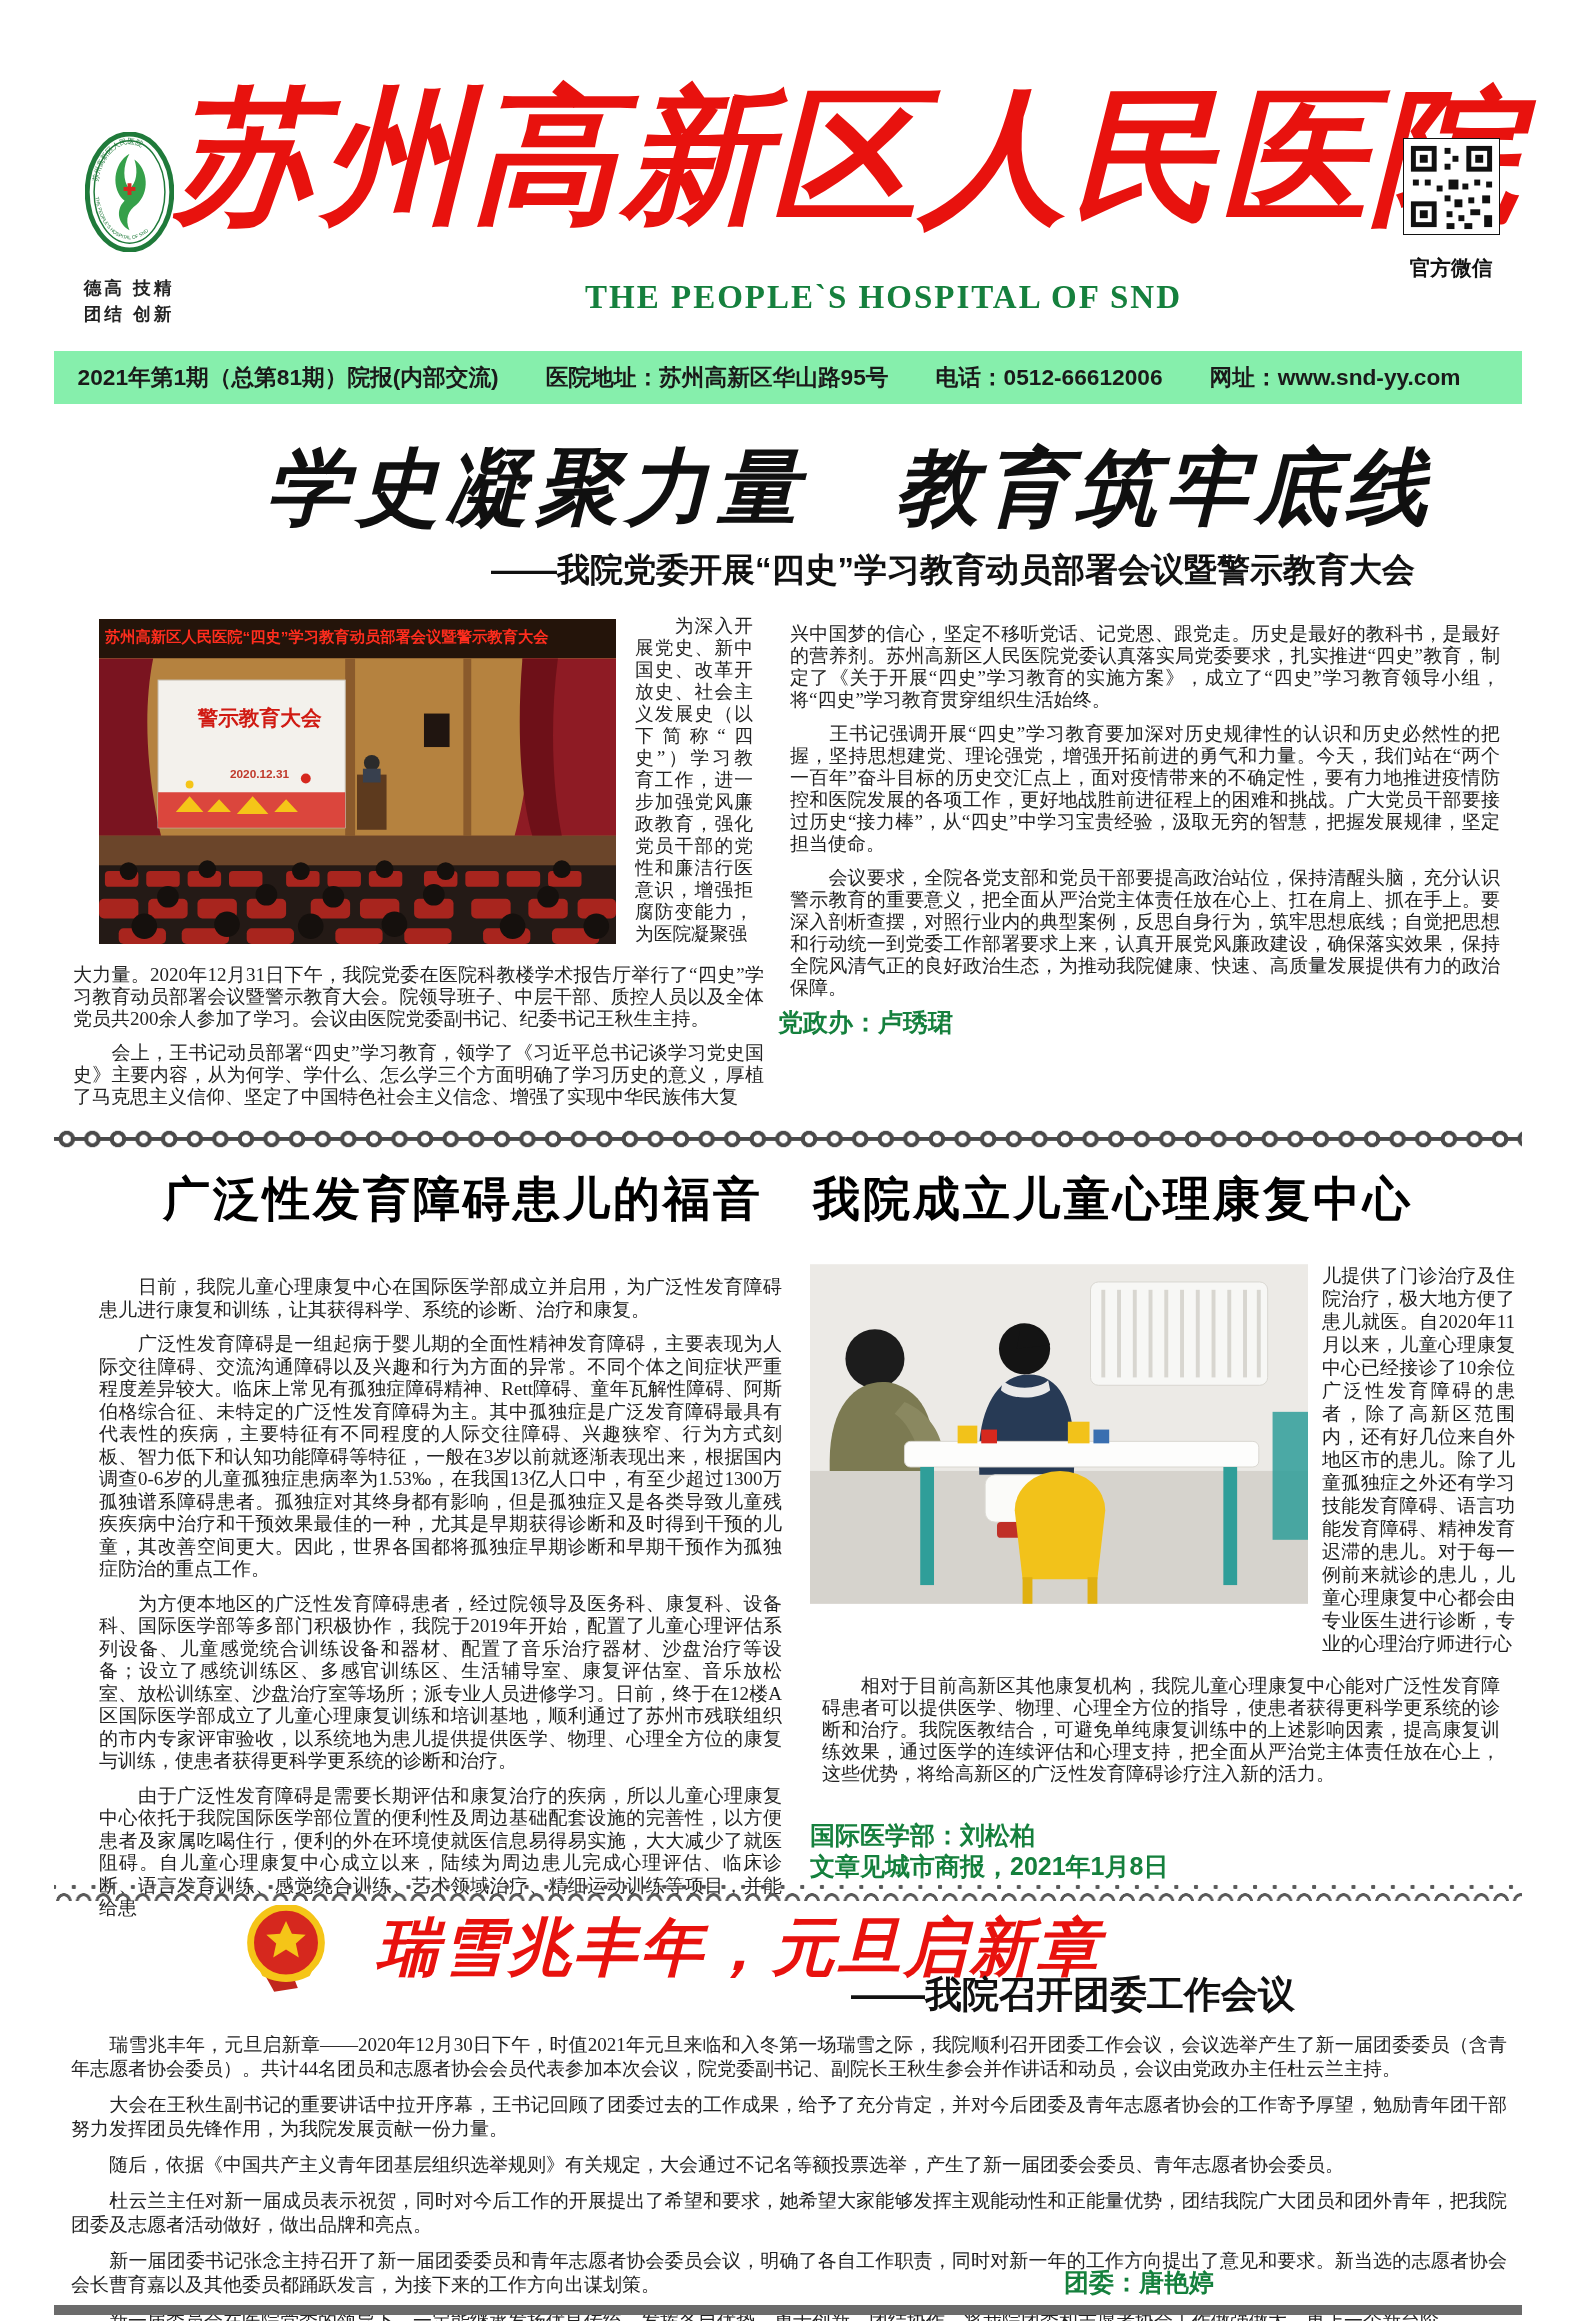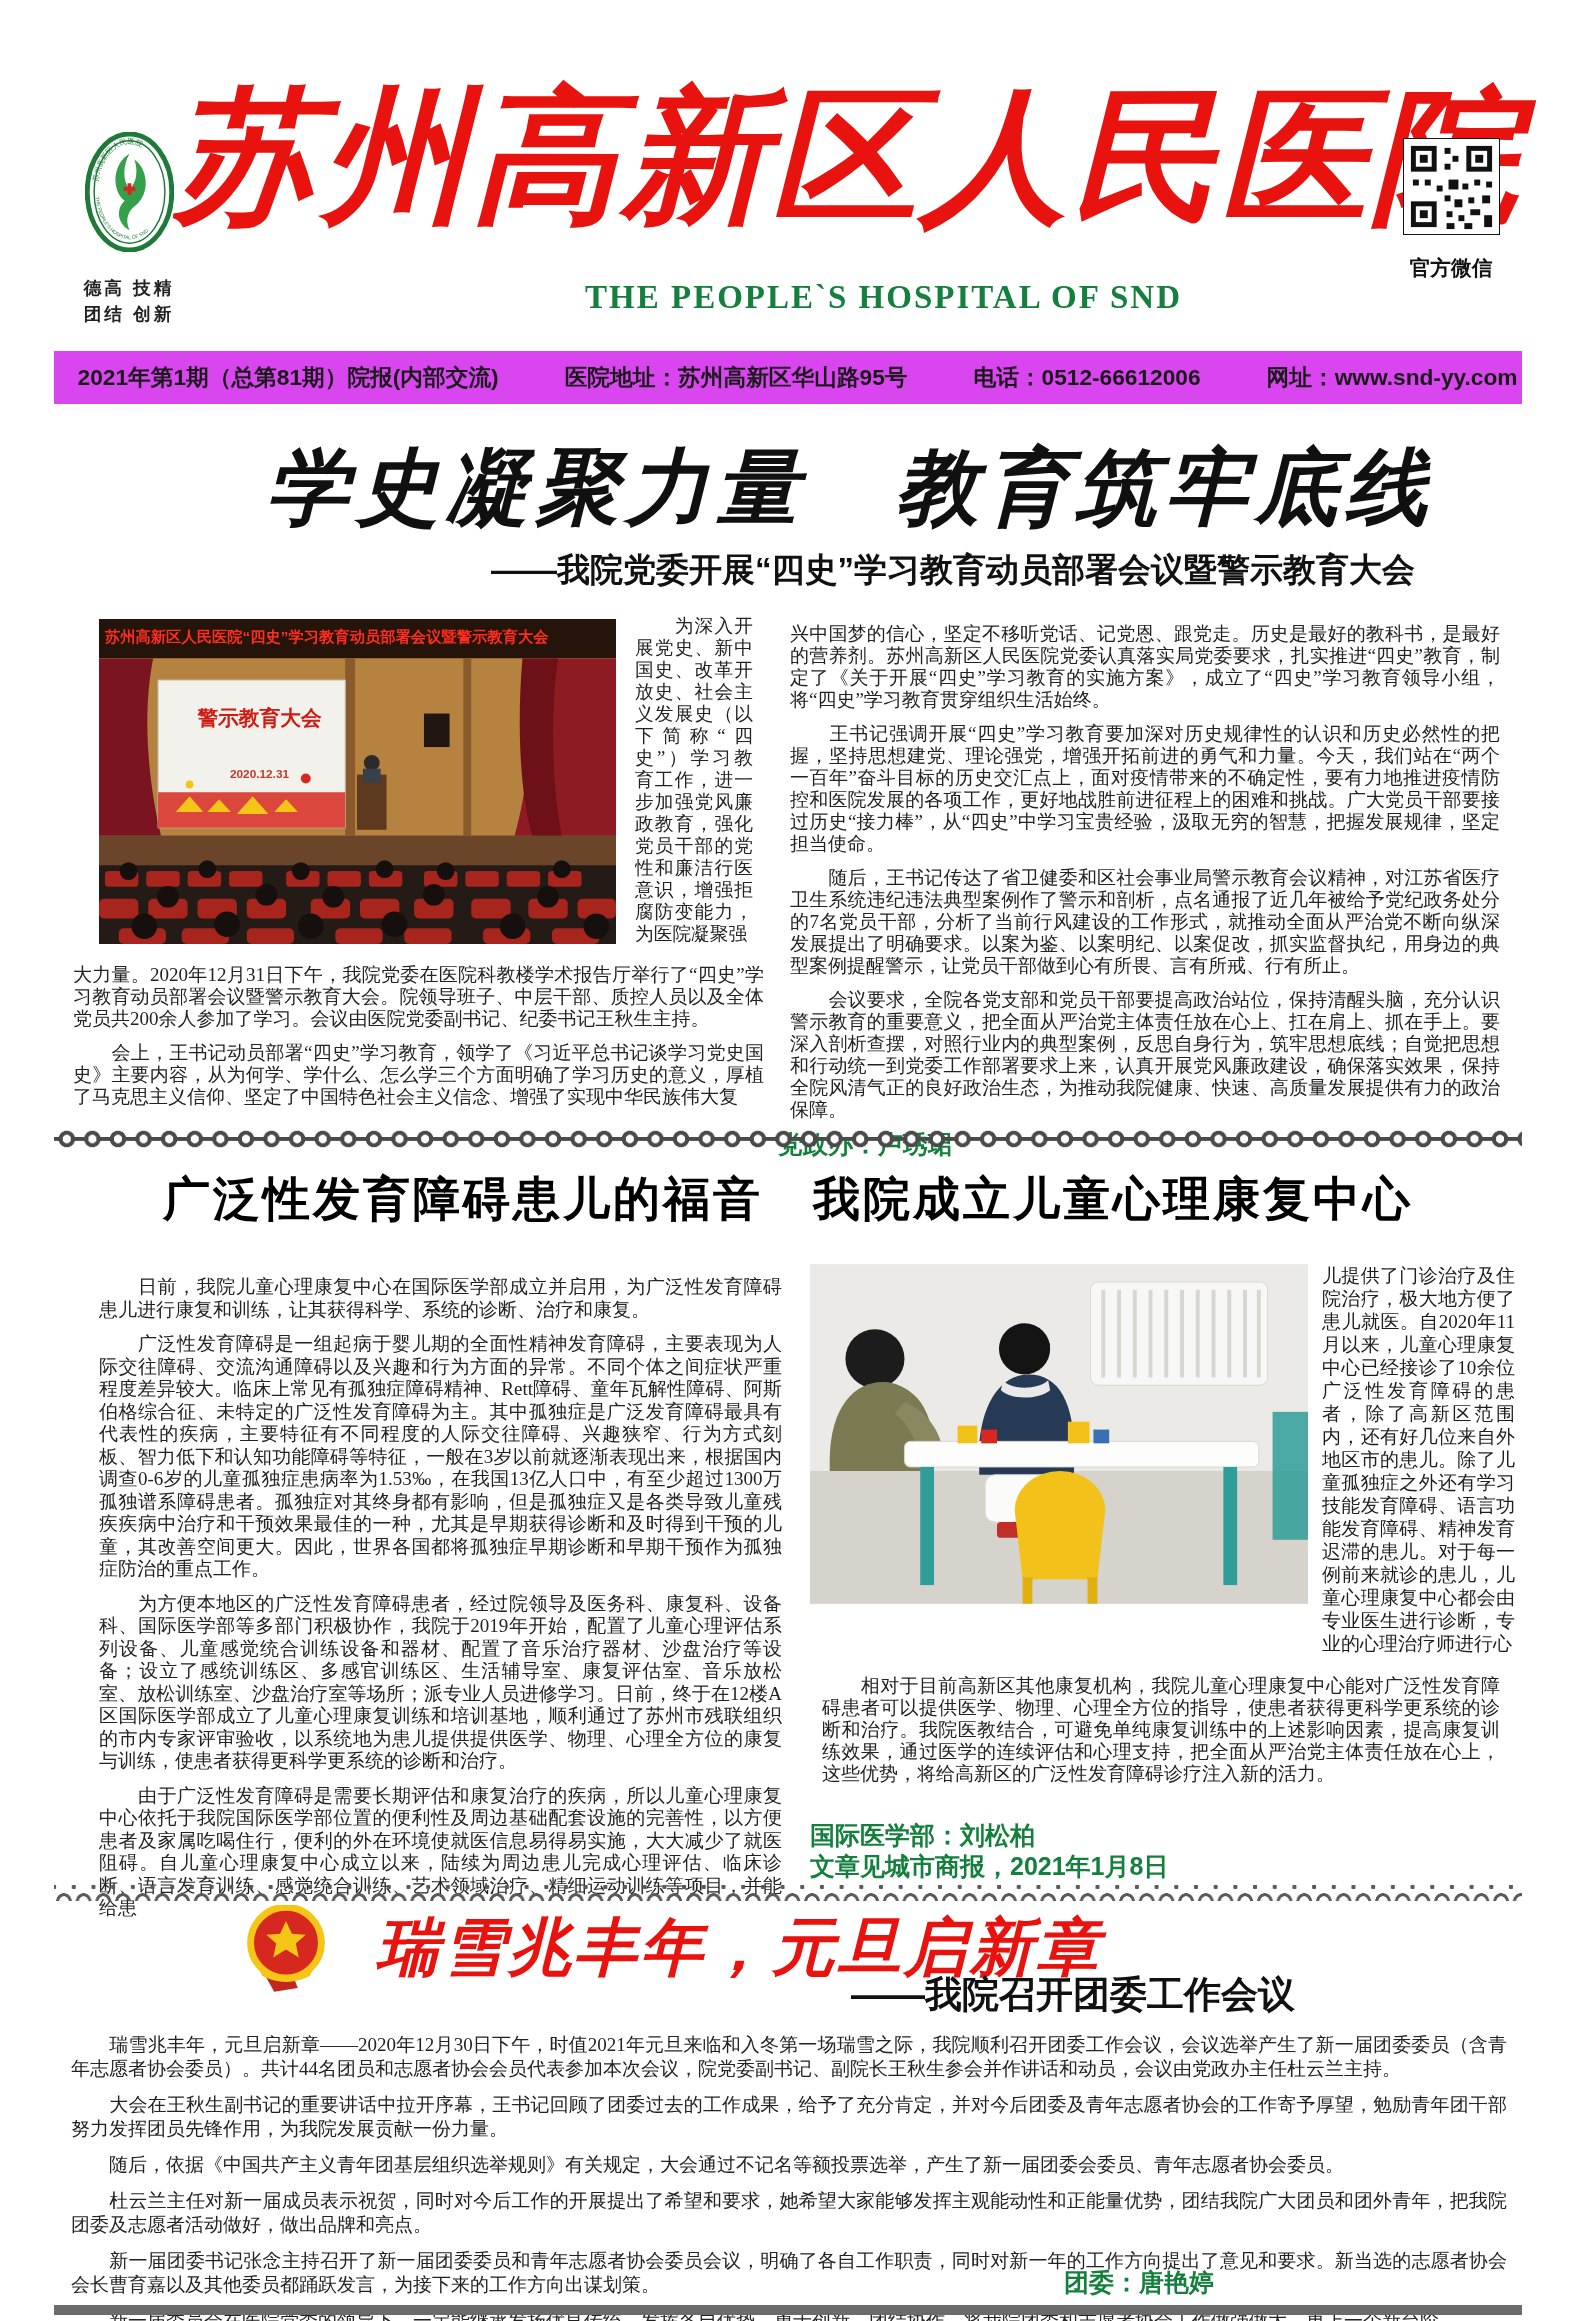--- a/index.html
+++ b/index.html
@@ -16,9 +16,9 @@
     letter-spacing:2px;color:#15803d;font-family:"Liberation Serif",serif;white-space:nowrap;}
   .qr-label{left:1391px;top:254px;width:120px;text-align:center;font-size:20.7px;font-weight:bold;
     font-family:"Liberation Sans",sans-serif;color:#111;}
-  .infobar{left:54px;top:351px;width:1468px;height:53px;background:#d946ef;color:#1a1a1a;
+  .infobar{left:54px;top:351px;width:1468px;height:53px;background:#86efac;color:#1a1a1a;
     font-family:"Liberation Sans",sans-serif;font-size:22.7px;font-weight:600;
-    display:flex;align-items:center;gap:66px;padding-left:23.6px;box-sizing:border-box;white-space:nowrap;}
+    display:flex;align-items:center;gap:47px;padding-left:23.6px;box-sizing:border-box;white-space:nowrap;}
   
   .a1-headline{left:266px;top:433px;width:1044px;font-size:83px;font-weight:900;font-style:italic;
     color:#101010;letter-spacing:6.9px;white-space:nowrap;font-family:"Liberation Serif",serif;}

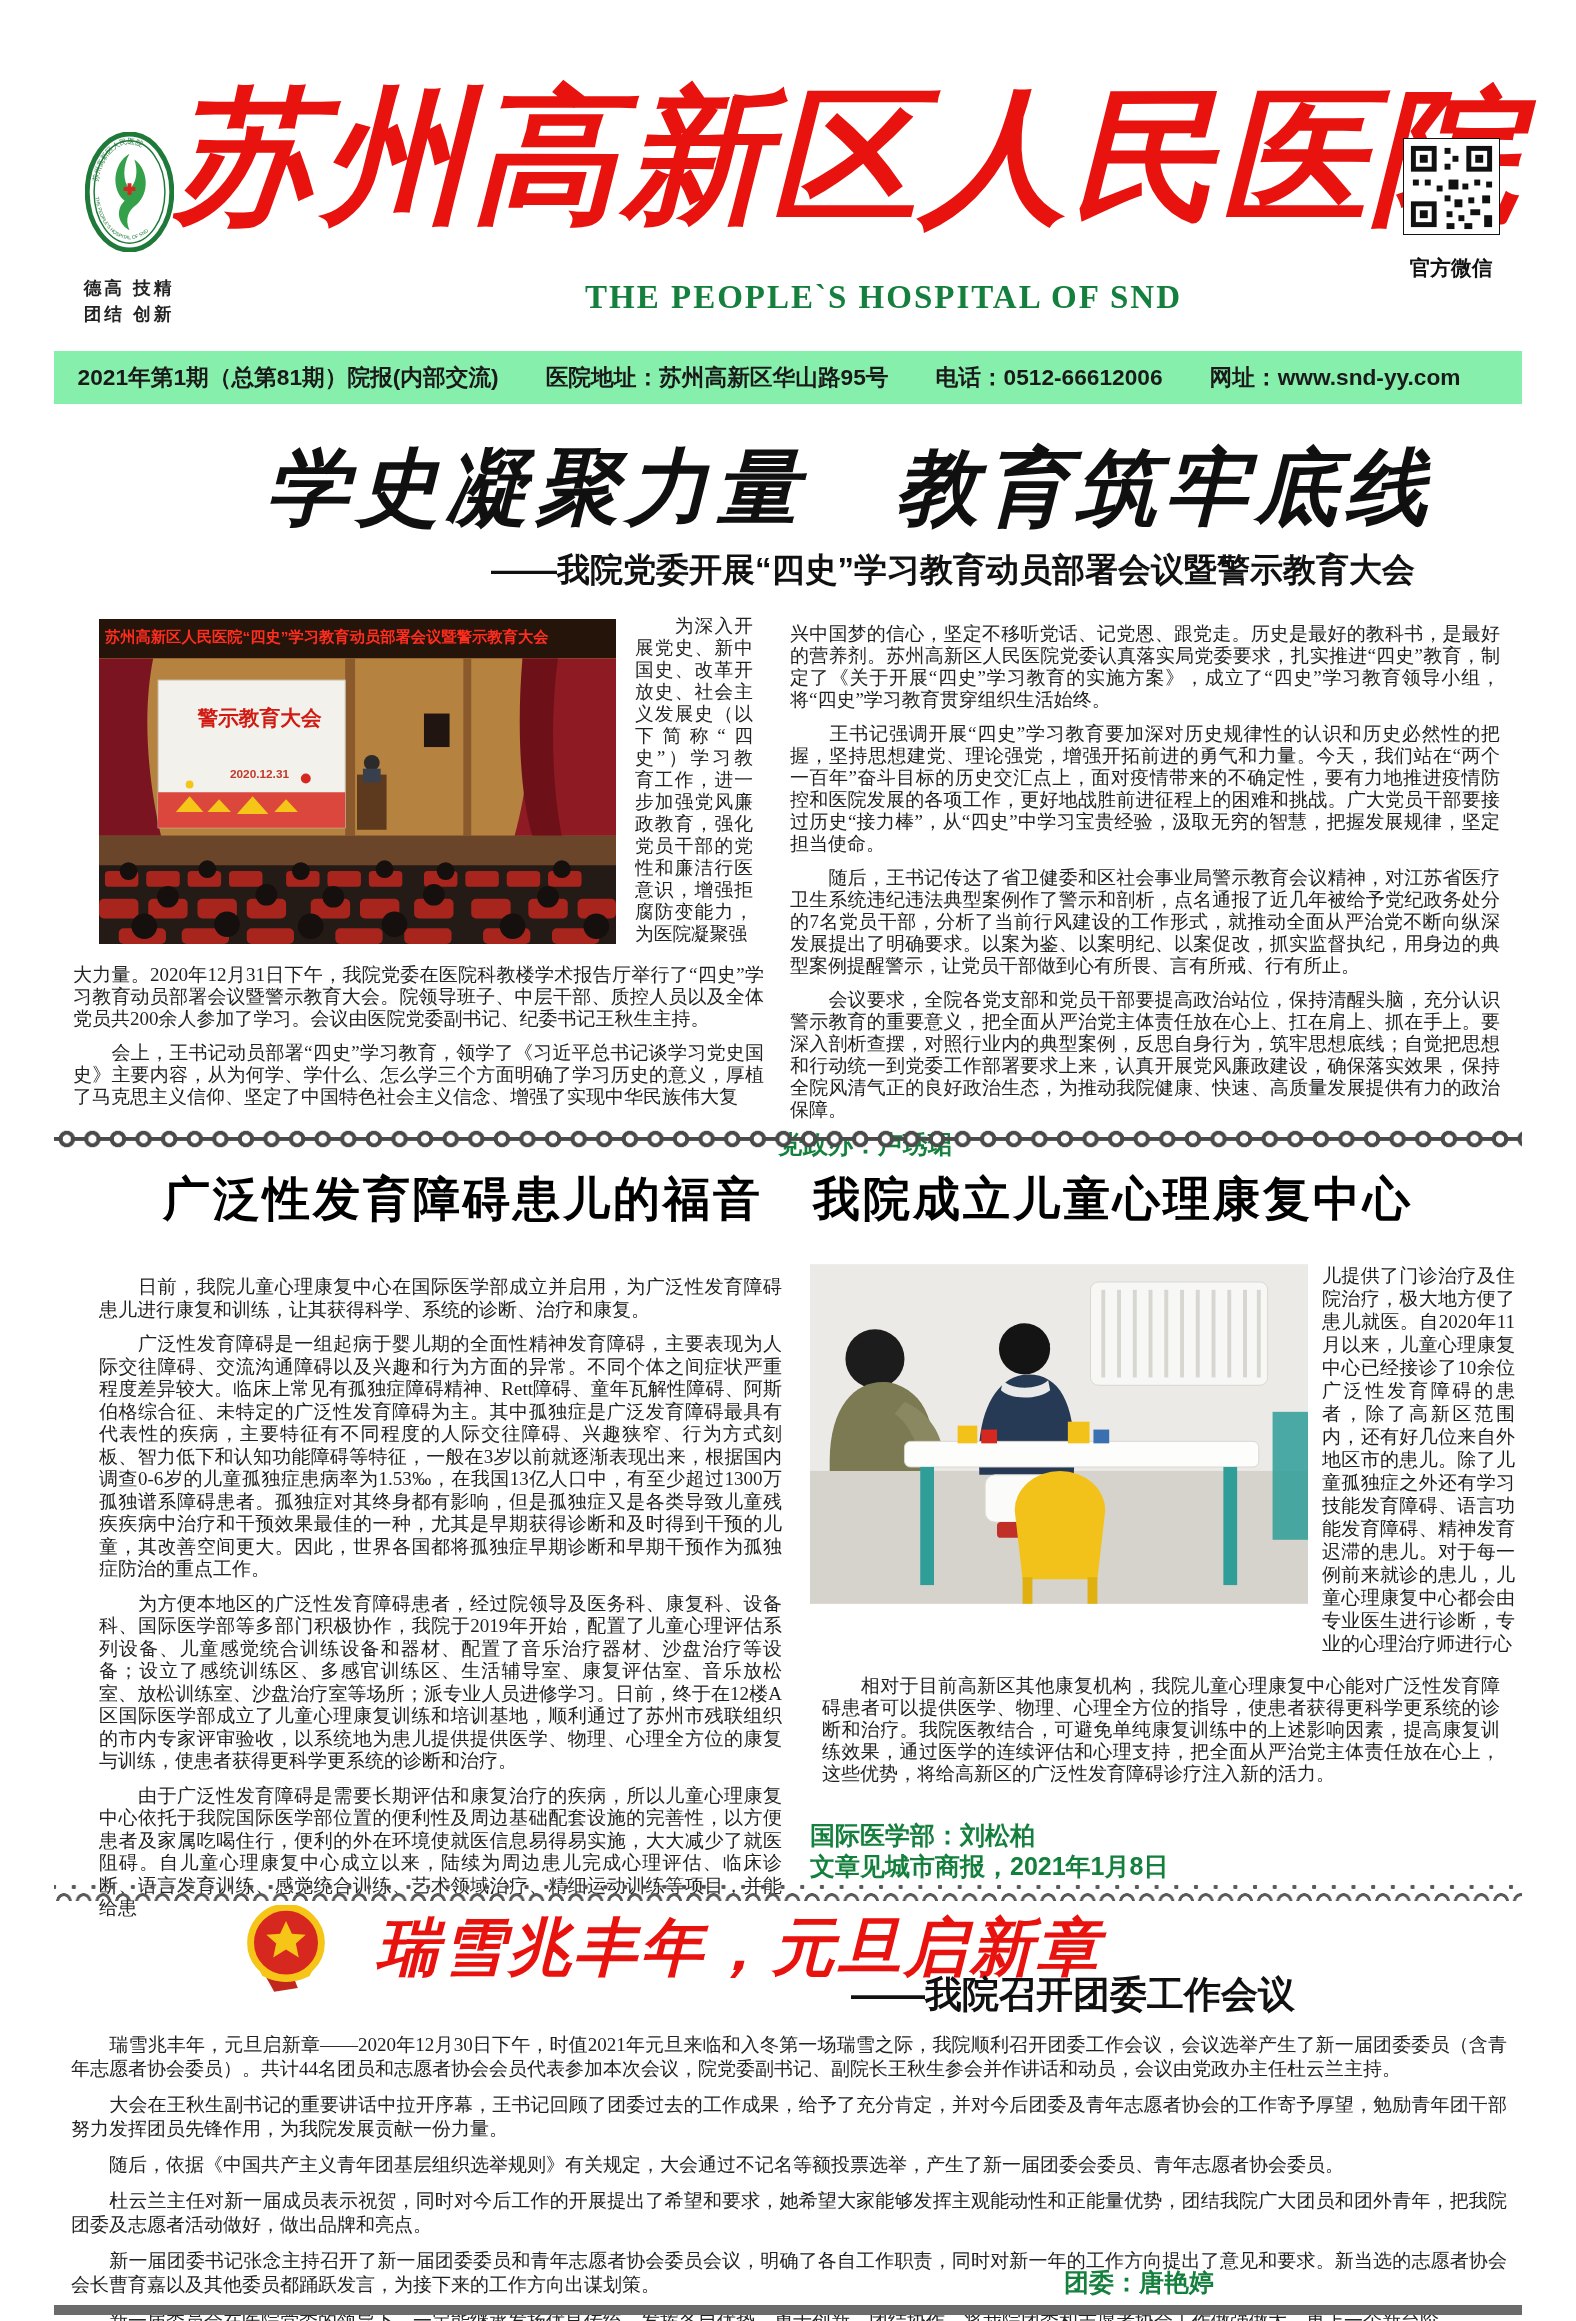--- a/index.html
+++ b/index.html
@@ -237,7 +237,6 @@
   <div class="abs a1-right body-text">
     <p>兴中国梦的信心，坚定不移听党话、记党恩、跟党走。历史是最好的教科书，是最好的营养剂。苏州高新区人民医院党委认真落实局党委要求，扎实推进“四史”教育，制定了《关于开展“四史”学习教育的实施方案》，成立了“四史”学习教育领导小组，将“四史”学习教育贯穿组织生活始终。</p>
     <p>　　王书记强调开展“四史”学习教育要加深对历史规律性的认识和历史必然性的把握，坚持思想建党、理论强党，增强开拓前进的勇气和力量。今天，我们站在“两个一百年”奋斗目标的历史交汇点上，面对疫情带来的不确定性，要有力地推进疫情防控和医院发展的各项工作，更好地战胜前进征程上的困难和挑战。广大党员干部要接过历史“接力棒”，从“四史”中学习宝贵经验，汲取无穷的智慧，把握发展规律，坚定担当使命。</p>
-    <p>　　随后，王书记传达了省卫健委和区社会事业局警示教育会议精神，对江苏省医疗卫生系统违纪违法典型案例作了警示和剖析，点名通报了近几年被给予党纪政务处分的7名党员干部，分析了当前行风建设的工作形式，就推动全面从严治党不断向纵深发展提出了明确要求。以案为鉴、以案明纪、以案促改，抓实监督执纪，用身边的典型案例提醒警示，让党员干部做到心有所畏、言有所戒、行有所止。</p>
     <p>　　会议要求，全院各党支部和党员干部要提高政治站位，保持清醒头脑，充分认识警示教育的重要意义，把全面从严治党主体责任放在心上、扛在肩上、抓在手上。要深入剖析查摆，对照行业内的典型案例，反思自身行为，筑牢思想底线；自觉把思想和行动统一到党委工作部署要求上来，认真开展党风廉政建设，确保落实效果，保持全院风清气正的良好政治生态，为推动我院健康、快速、高质量发展提供有力的政治保障。</p>
     <div class="byline" style="padding-right:172px;margin-top:5.9px;">党政办：卢琇珺</div>
   </div>

